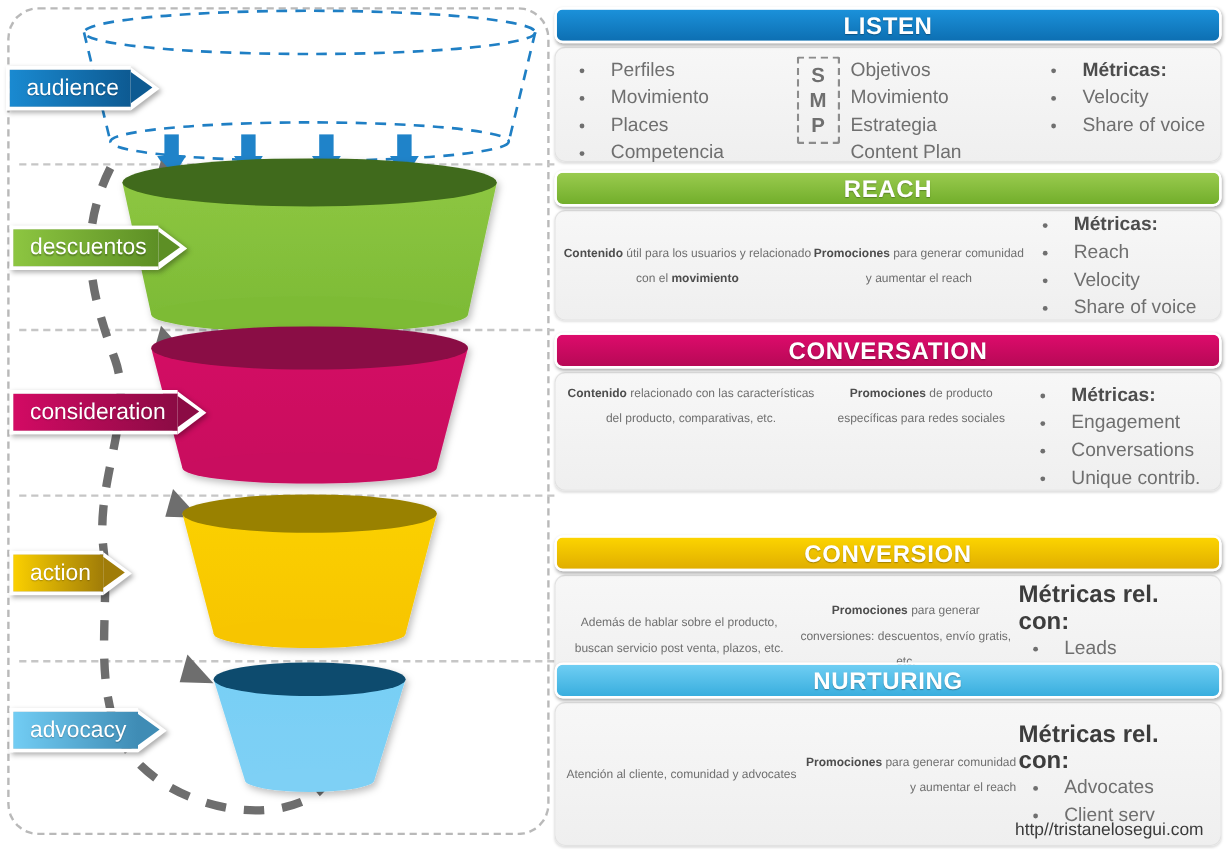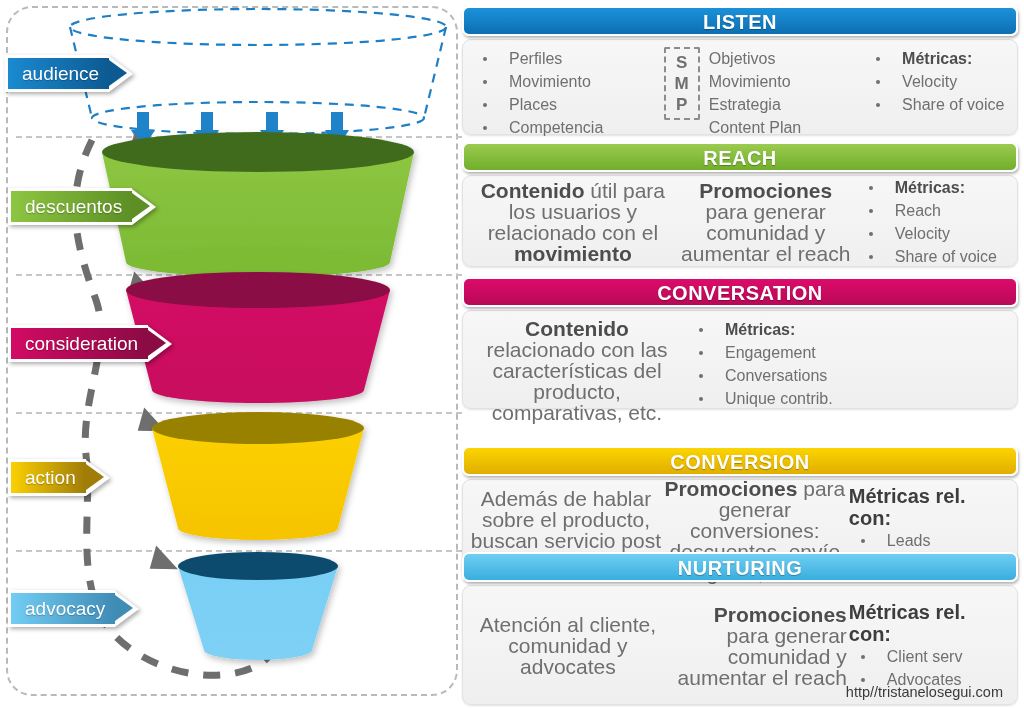--- a/index.html
+++ b/index.html
@@ -109,7 +109,7 @@
   }
   .smp-box div{font-size:17px;font-weight:bold;color:#6f6f6f;line-height:21px;}
 
-  .para{font-size:21px;line-height:21px;color:#6f6f6f;}
+  .para{font-size:10px;line-height:21px;color:#6f6f6f;}
   .para b{color:#4d4d4d;font-weight:bold;}
   .t-center{text-align:center;}
   .t-right{text-align:right;}

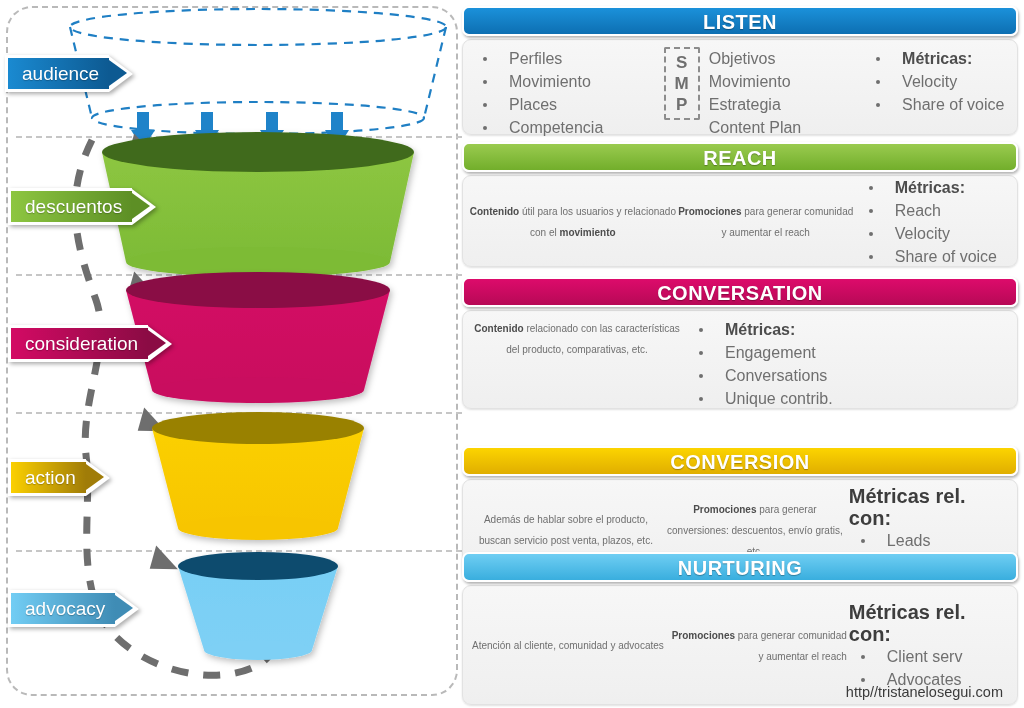--- a/index.html
+++ b/index.html
@@ -331,6 +331,7 @@
       </div>
       <div class="sec-body" style="height:99px;align-items:flex-start;">
         <div class="col para t-center" style="width:216px;"><b>Contenido</b> relacionado con las características del producto, comparativas, etc.</div>
+        <div class="col para t-center" style="width:172px;"><b>Promociones</b> de producto específicas para redes sociales</div>
         <div class="col" style="width:160px;">
           <ul class="bul">
             <li class="bold">Métricas:</li>

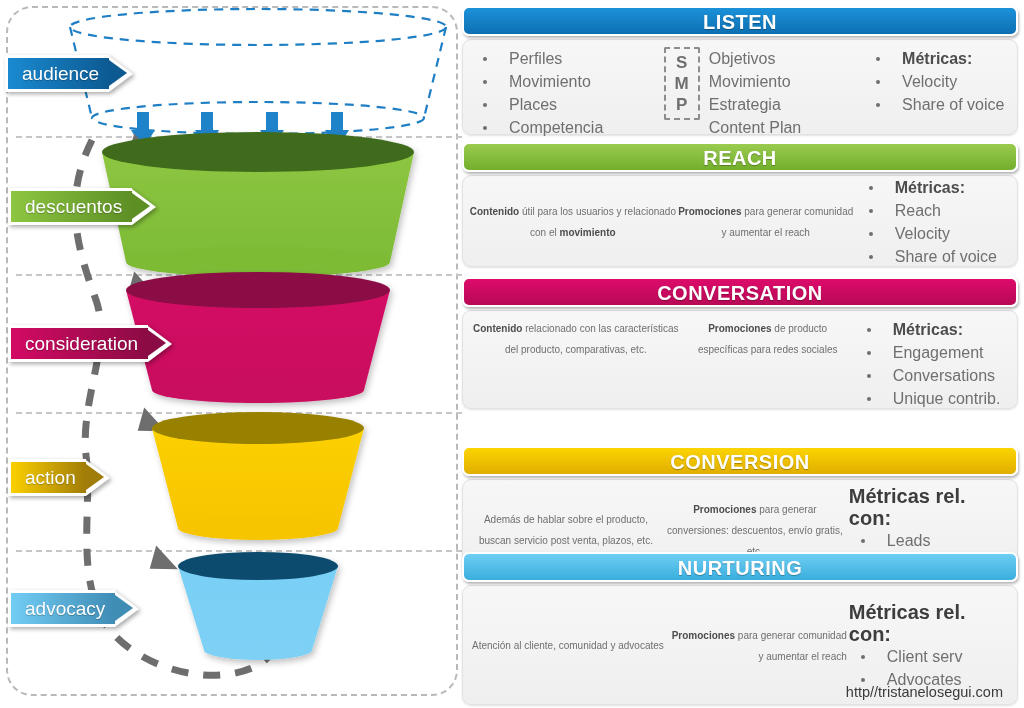--- a/index.html
+++ b/index.html
@@ -370,8 +370,8 @@
         <div class="col" style="width:166px;">
           <div class="metr-title" style="padding-left:2px;">Métricas rel. con:</div>
           <ul class="bul">
+            <li>Advocates</li>
             <li>Client serv</li>
-            <li>Advocates</li>
           </ul>
         </div>
         <div class="url">http//tristanelosegui.com</div>

